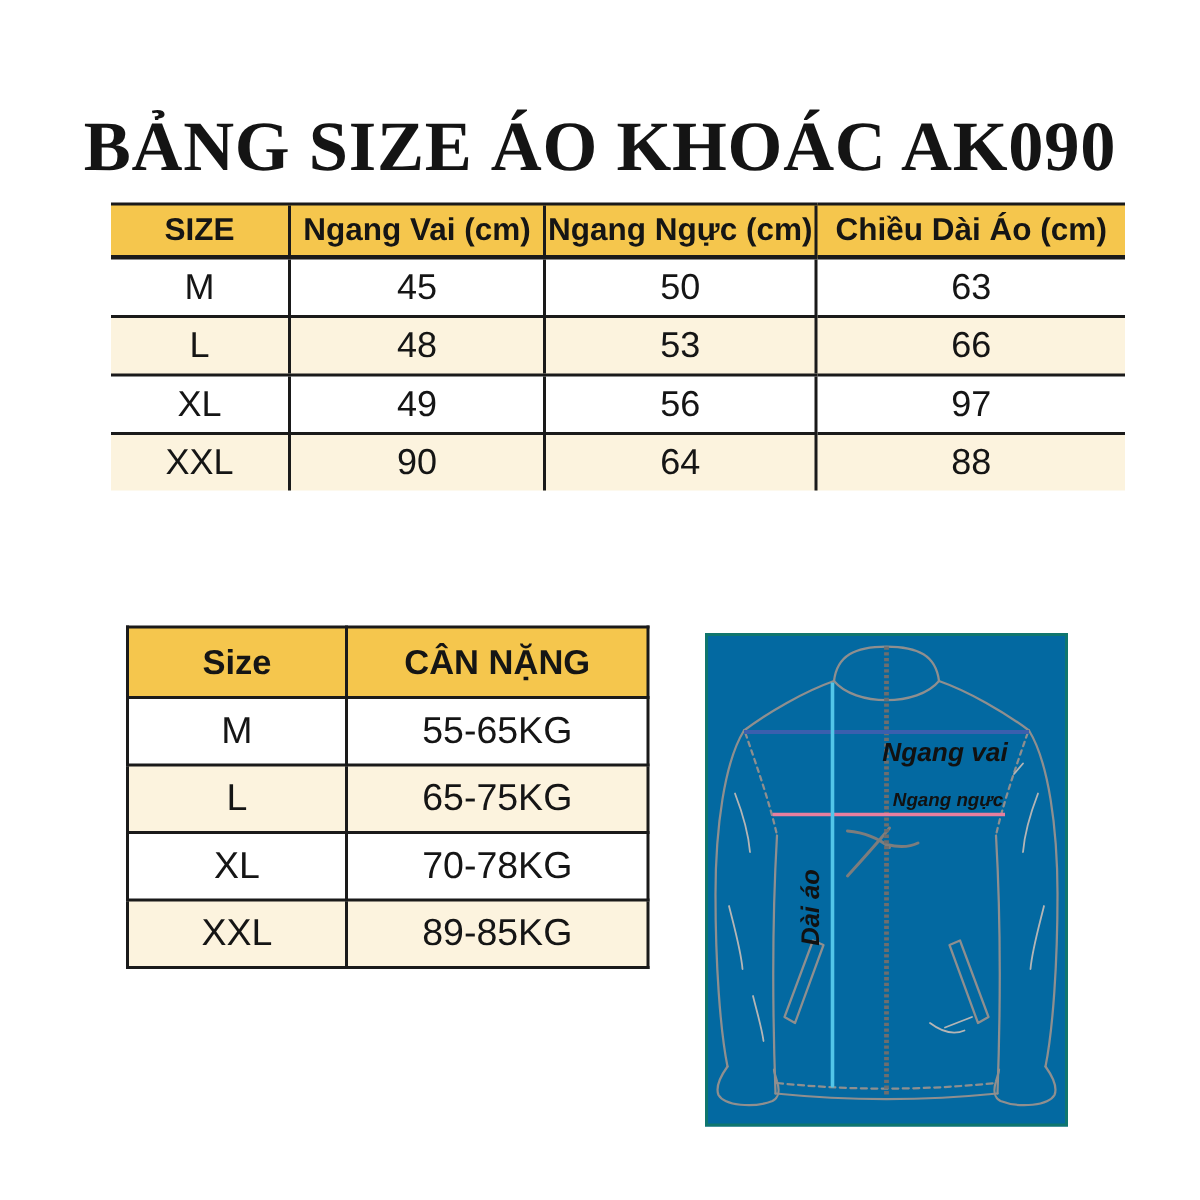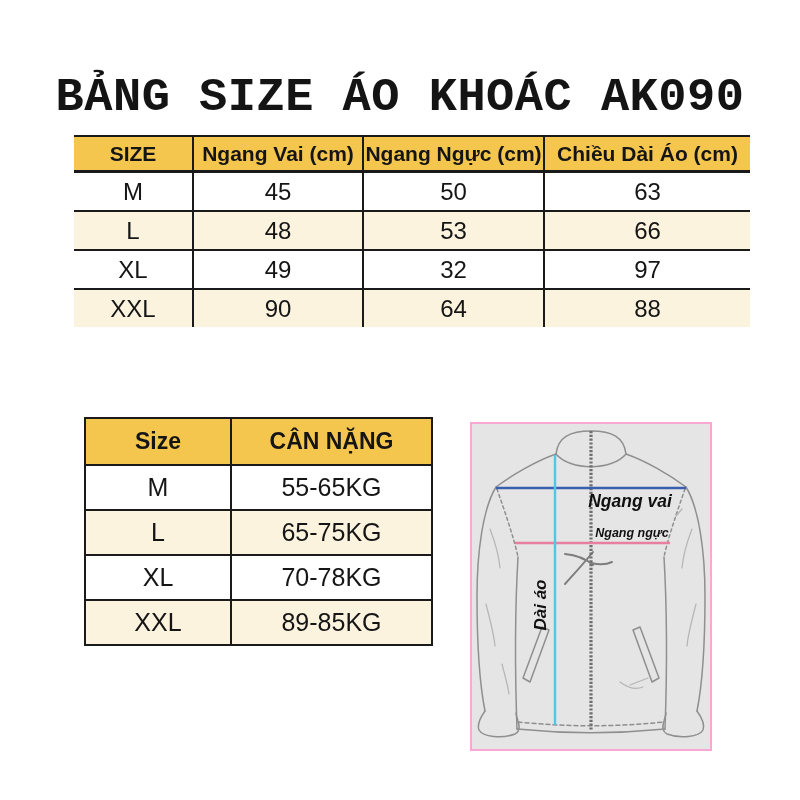--- a/index.html
+++ b/index.html
@@ -10,7 +10,7 @@
   }
   .page-title {
     position:absolute; top:40px; left:0; width:800px;
-    text-align:center; font-family:Liberation Mono, monospace;
+    text-align:center; font-family:Liberation Serif, serif;
     font-weight:700; font-size:47px; letter-spacing:0.5px; color:#141414;
     white-space:nowrap;
   }

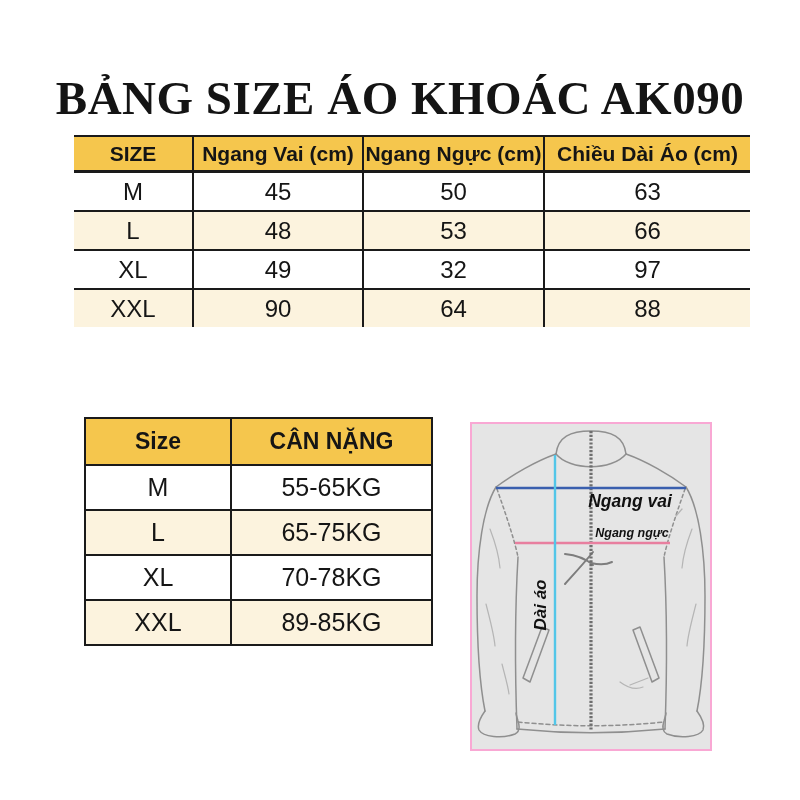--- a/index.html
+++ b/index.html
@@ -87,7 +87,7 @@
     <tr>
       <td>XL</td>
       <td>49</td>
-      <td>32</td>
+      <td>56</td>
       <td>97</td>
     </tr>
     <tr>

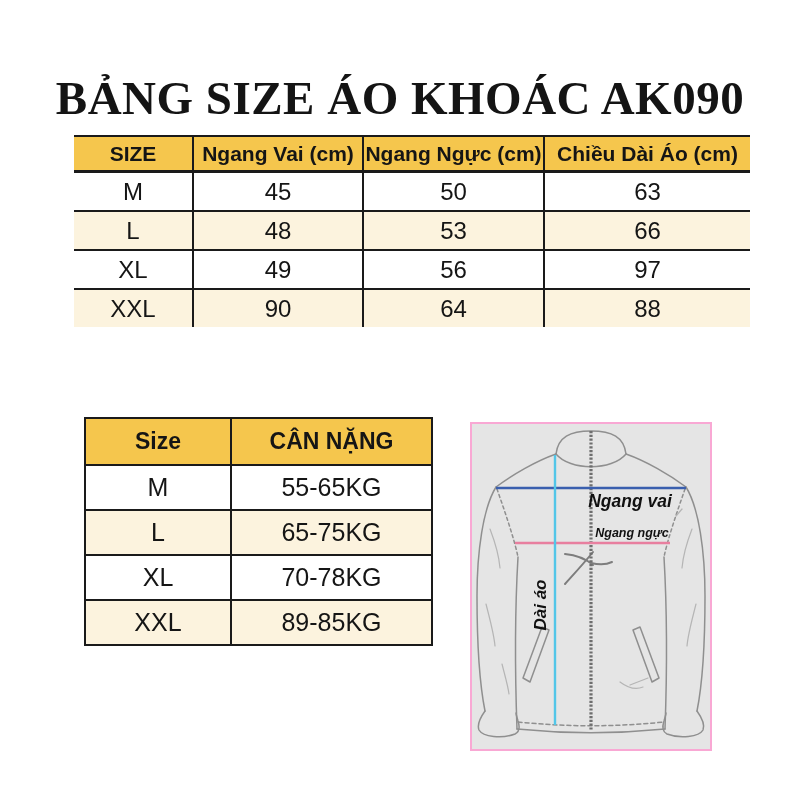--- a/index.html
+++ b/index.html
@@ -46,7 +46,7 @@
   
   .diagram-box {
     position:absolute; left:470px; top:422px; width:238px; height:325px;
-    border:2px solid #f9a8d4; background:#e5e5e5; box-sizing:content-box;
+    border:2px solid #0f766e; background:#0369a1; box-sizing:content-box;
   }
   .diagram-box svg { display:block; }
   .jk-label { font-family:"Liberation Sans", sans-serif; font-style:italic; font-weight:700; fill:#111; text-anchor:middle; }

